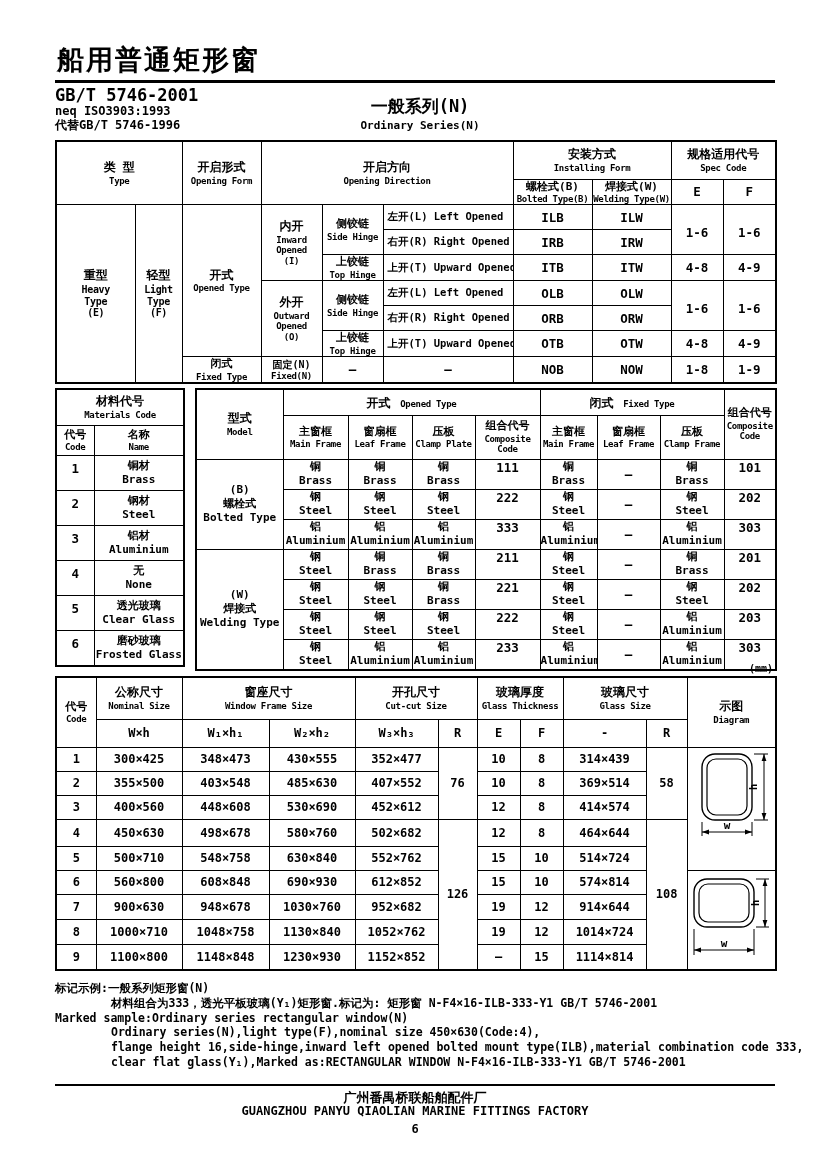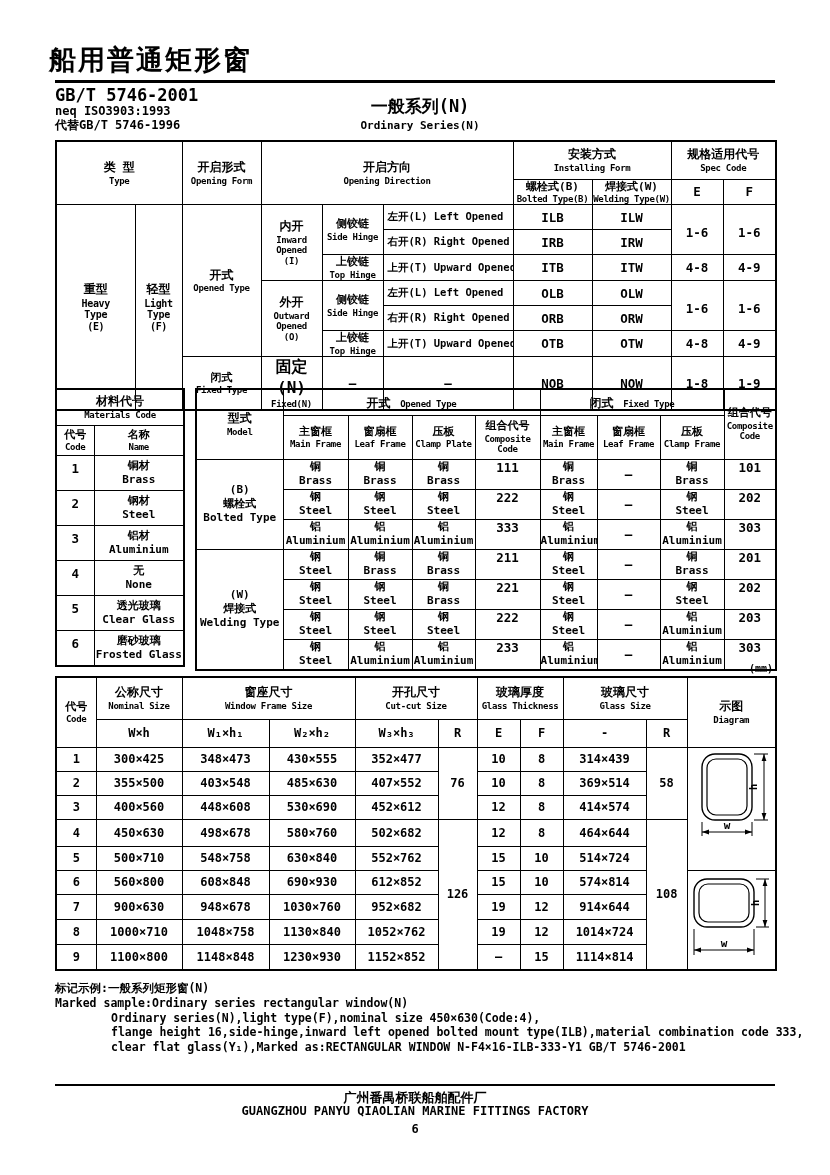--- a/index.html
+++ b/index.html
@@ -6,7 +6,7 @@
   .page{position:relative;width:830px;height:1175px;background:#ffffff;color:#000;
         font-family:"DejaVu Sans Mono","DejaVu Sans",monospace;overflow:hidden;}
   .abs{position:absolute;}
-  .title-zh{left:49px;top:42px;font-size:27px;font-weight:bold;letter-spacing:2px;text-align:right;}
+  .title-zh{left:57px;top:42px;font-size:27px;font-weight:bold;letter-spacing:2px;text-align:right;}
   .title-en{right:55px;top:53px;font-size:20px;font-weight:bold;}
   .title-rule{left:55px;top:80px;width:720px;height:3px;background:#000;}
   .std-no{left:55px;top:85px;font-size:17px;font-weight:bold;}

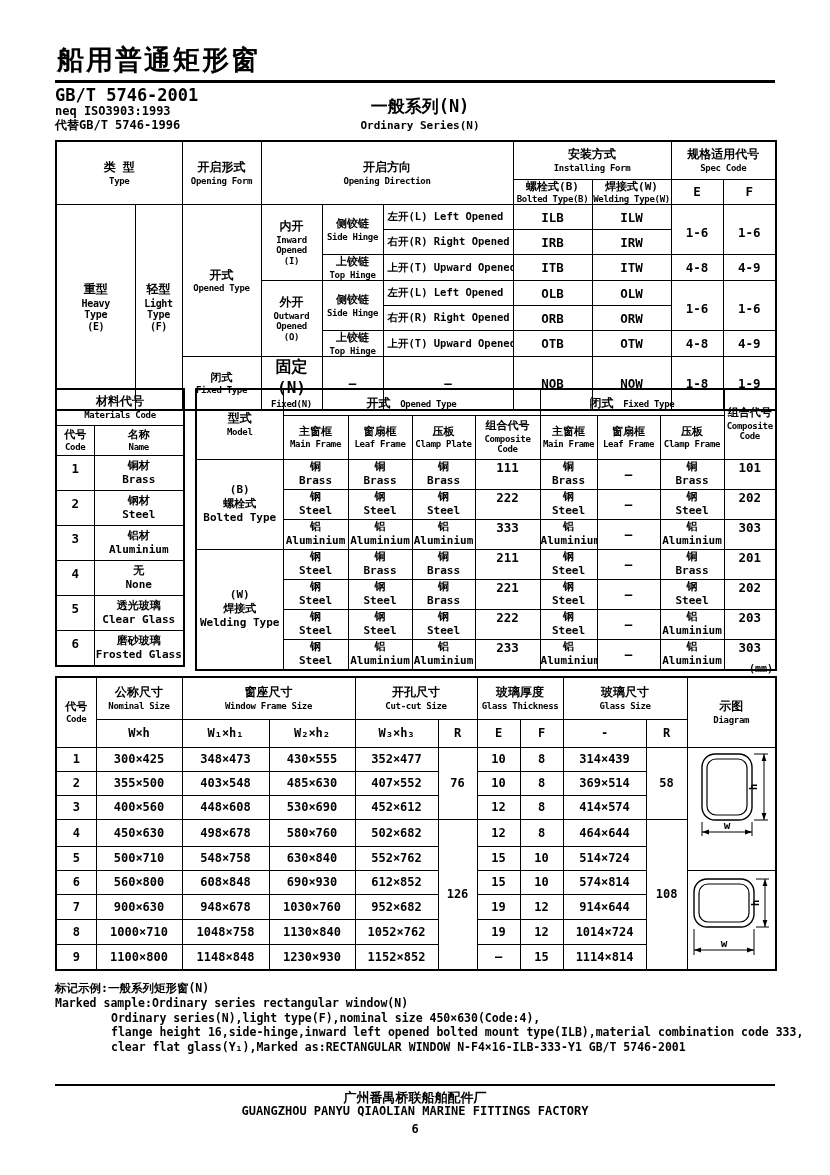--- a/index.html
+++ b/index.html
@@ -188,7 +188,7 @@
             <span class="en">Fixed Type</span>
           </td>
       <td>
-            <span class="zh" style="font-size:16px">固定(N)</span>
+            <span class="zh" style="font-size:10px">固定(N)</span>
             <span class="en">Fixed(N)</span>
           </td>
       <td class="code">—</td>

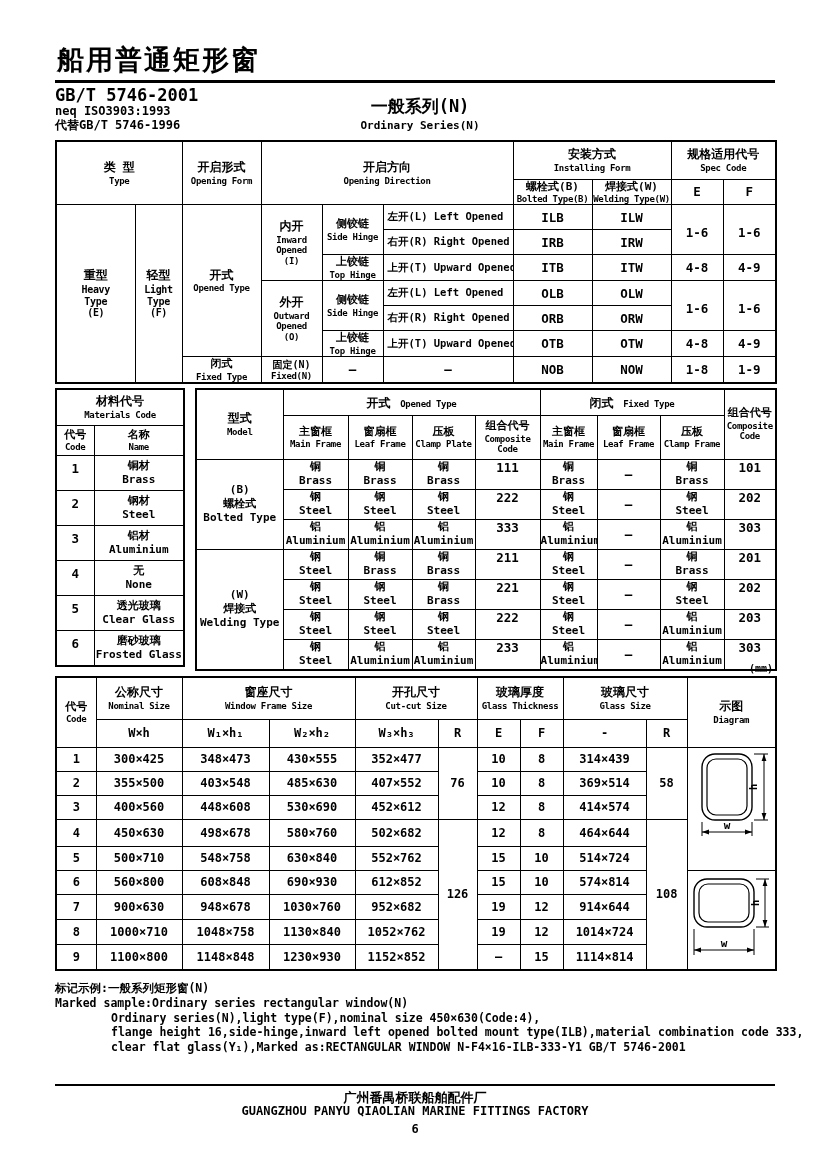--- a/index.html
+++ b/index.html
@@ -620,6 +620,7 @@
 
   <div class="abs notes">
     <div>标记示例:一般系列矩形窗(N)</div>
+    <div class="ind">材料组合为333，透光平板玻璃(Y₁)矩形窗.标记为: 矩形窗  N-F4×16-ILB-333-Y1  GB/T 5746-2001</div>
     <div>Marked sample:Ordinary series rectangular window(N)</div>
     <div class="ind">Ordinary series(N),light type(F),nominal size 450×630(Code:4),</div>
     <div class="ind">flange height 16,side-hinge,inward left opened bolted mount type(ILB),material combination code 333,</div>

